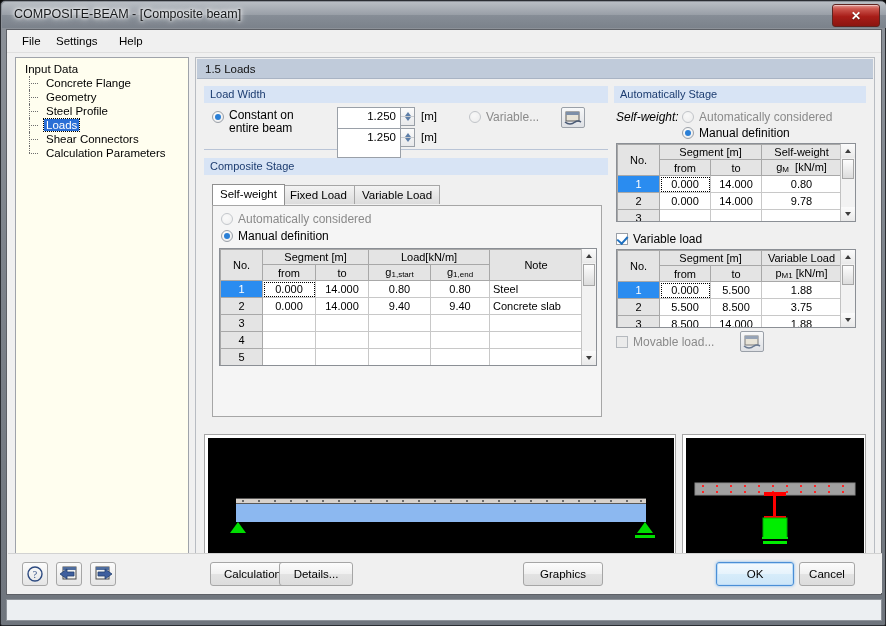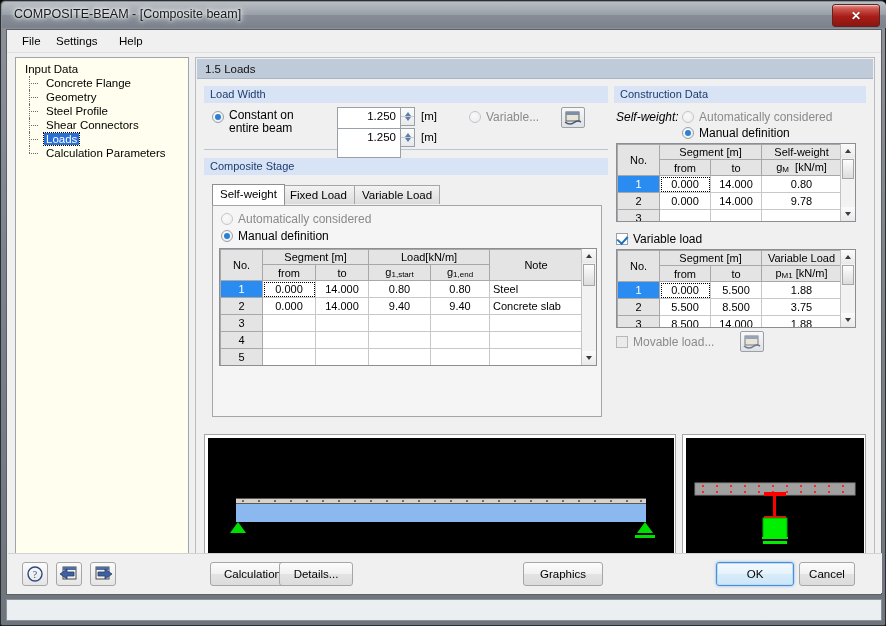--- a/index.html
+++ b/index.html
@@ -400,7 +400,7 @@
       </div>
 
       <div class="group" style="left:418px;top:28px;width:252px;height:340px;">
-        <div class="group-title">Construction Data</div>
+        <div class="group-title">Automatically Stage</div>
 
         <div class="lab" style="left:2px;top:24px;font-style:italic;">Self-weight:</div>
         <div class="radio dim" style="left:68px;top:25px;"></div>

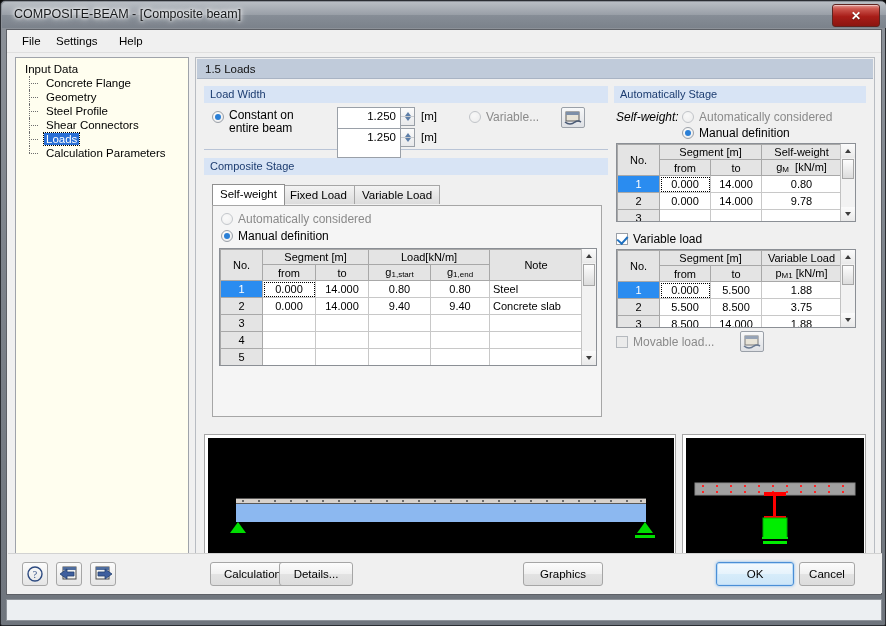--- a/index.html
+++ b/index.html
@@ -255,10 +255,10 @@
         <span class="lbl">Geometry</span></div>
       <div class="tree-item">
         <span class="lbl">Steel Profile</span></div>
+      <div class="tree-item sel">
+        <span class="lbl">Loads</span></div>
       <div class="tree-item">
         <span class="lbl">Shear Connectors</span></div>
-      <div class="tree-item sel">
-        <span class="lbl">Loads</span></div>
       <div class="tree-item last">
         <span class="lbl">Calculation Parameters</span></div>
     </div>

